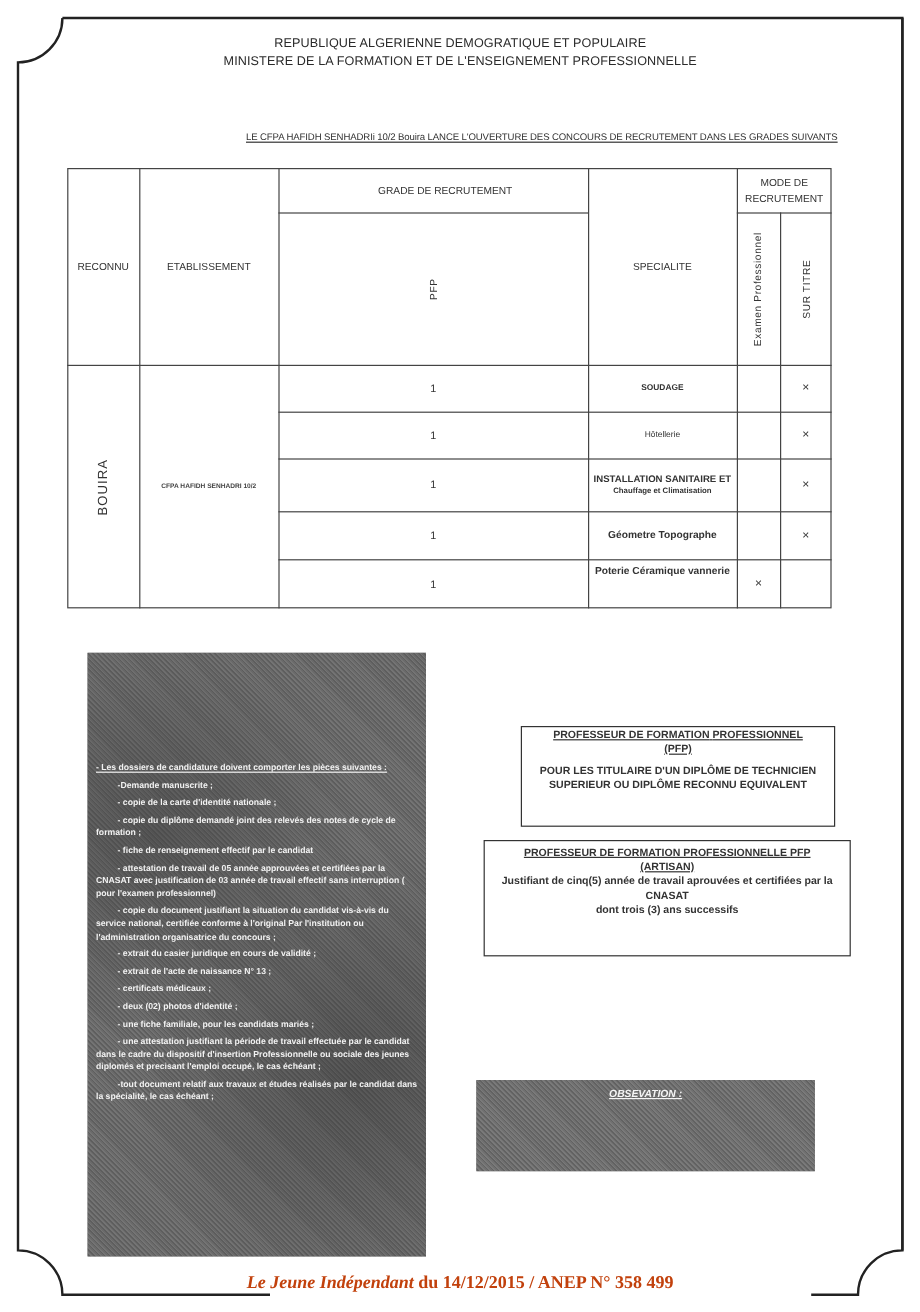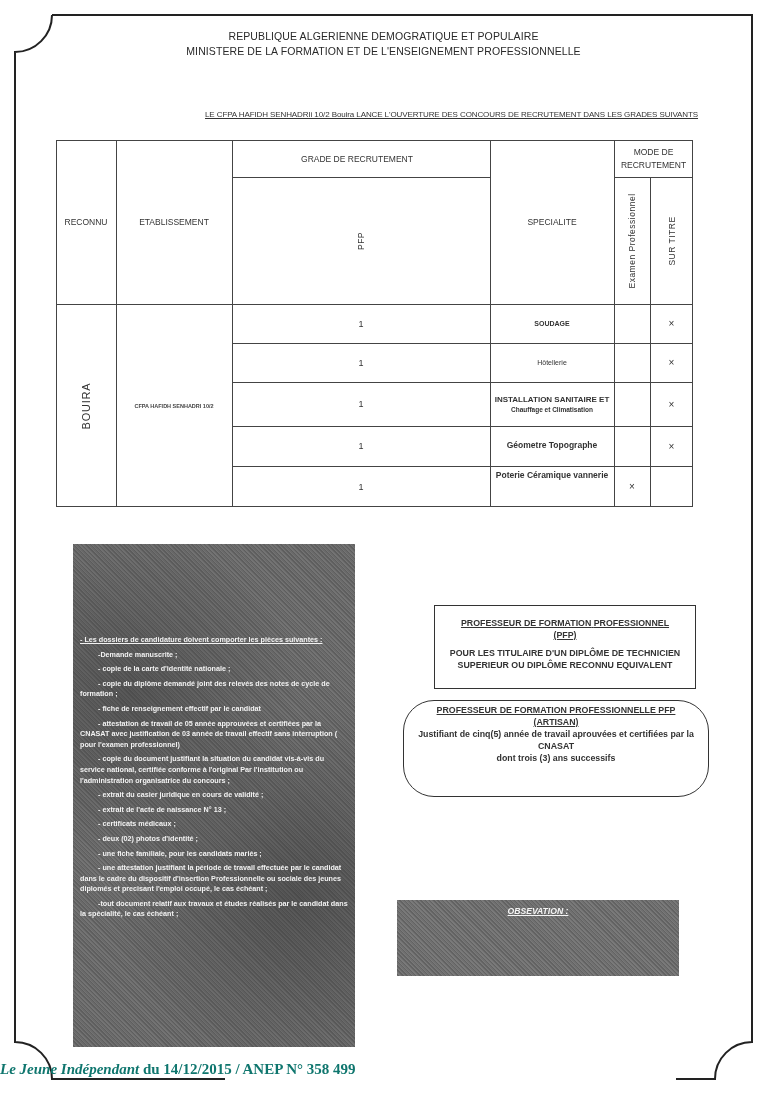--- a/index.html
+++ b/index.html
@@ -76,7 +76,7 @@
 
   <div class="cell th" style="left:56px; top:140px; width:60px; height:164px;">RECONNU</div>
   <div class="cell th" style="left:116px; top:140px; width:116px; height:164px;">ETABLISSEMENT</div>
-  <div class="cell th" style="left:228px; top:140px; width:258px; height:37px;">GRADE DE RECRUTEMENT</div>
+  <div class="cell th" style="left:242px; top:140px; width:258px; height:37px;">GRADE DE RECRUTEMENT</div>
   <div class="cell" style="left:232px; top:177px; width:258px; height:127px;">
     <span class="vert">PFP</span>
   </div>

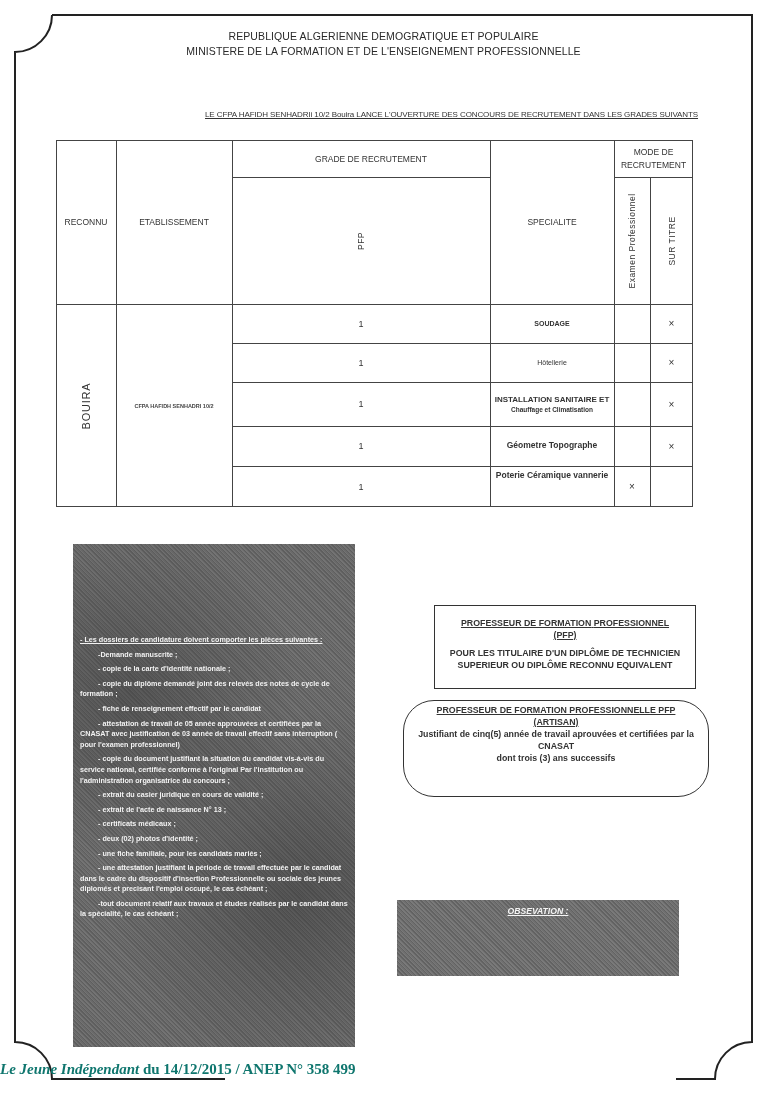--- a/index.html
+++ b/index.html
@@ -152,7 +152,7 @@
   </div>
 </div>
 
-<div class="box" style="left:434px; top:605px; width:262px; height:84px; padding-top:11px;">
+<div class="box" style="left:434px; top:605px; width:262px; height:84px; padding-top:0;">
   <div class="ttl">
     <span>PROFESSEUR DE FORMATION</span>
     <span>PROFESSIONNEL</span>

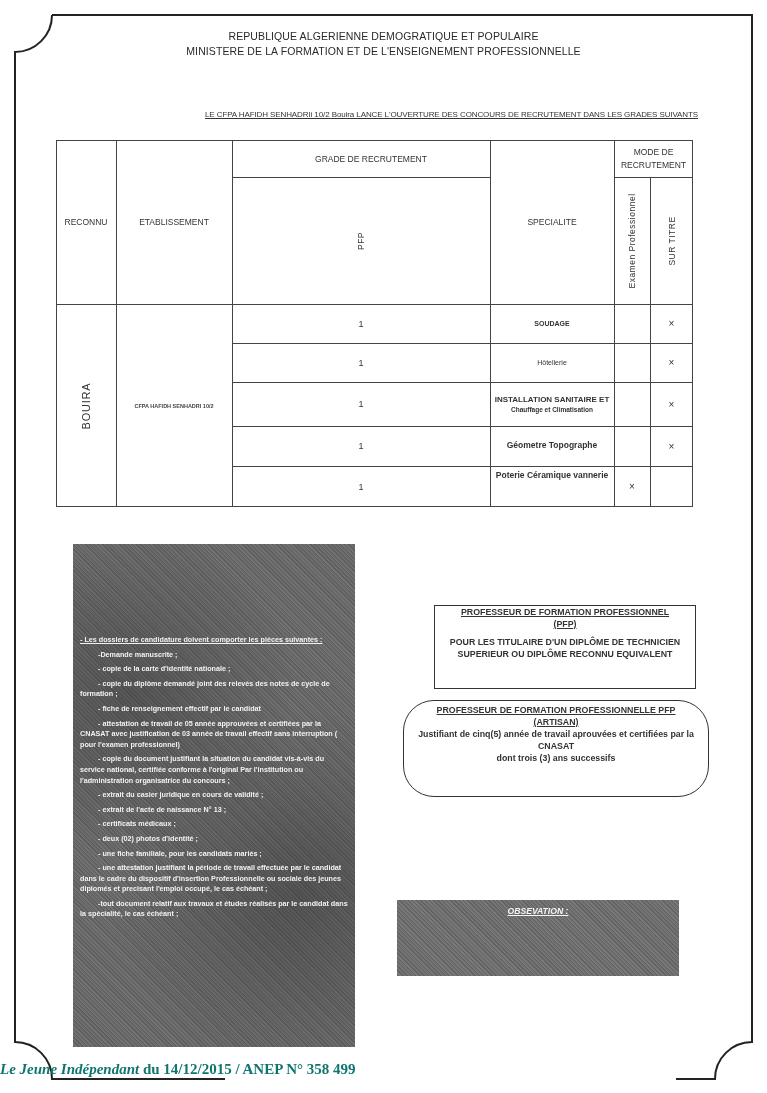--- a/index.html
+++ b/index.html
@@ -161,7 +161,7 @@
   <div class="body" style="margin-top:6px; padding:0 2px;">POUR LES TITULAIRE D'UN DIPLÔME DE TECHNICIEN SUPERIEUR OU DIPLÔME RECONNU EQUIVALENT</div>
 </div>
 
-<div class="box" style="left:403px; top:700px; width:306px; height:97px; padding-top:3px;border-radius:31px;">
+<div class="box" style="left:403px; top:700px; width:306px; height:97px; padding-top:3px;">
   <div class="ttl">PROFESSEUR DE FORMATION PROFESSIONNELLE PFP</div>
   <div class="ttl">(ARTISAN)</div>
   <div class="body" style="padding:0 10px;">Justifiant de cinq(5) année de travail aprouvées et certifiées par la CNASAT</div>

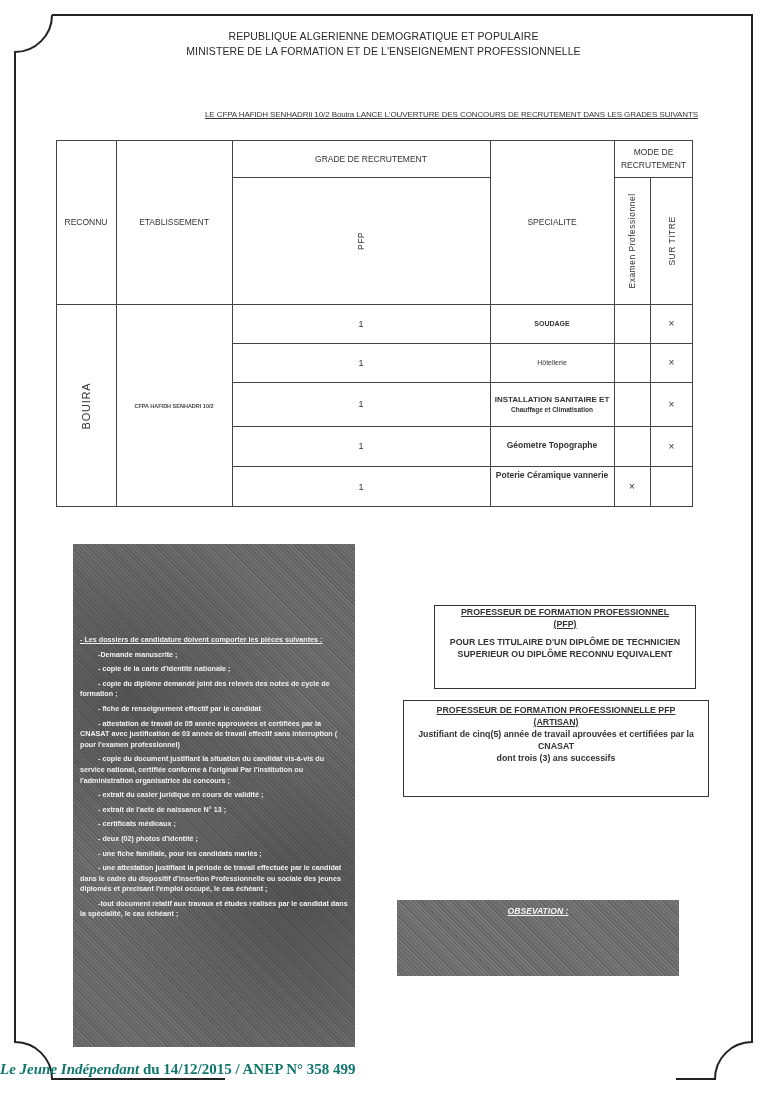--- a/index.html
+++ b/index.html
@@ -40,8 +40,8 @@
          color:#f5f5f5; text-align:center; font-style:italic; font-weight:bold; font-size:8.6px; line-height:11.5px; }
   .obs .ttl { text-decoration:underline; margin-top:6px; }
 
-  .footer { position:absolute; left:0; top:1061px; width:767px; 
-            font-family:"Liberation Serif", serif; font-weight:bold; font-size:15px; color:#0f766e; }
+  .footer { position:absolute; left:0; top:1061px; width:767px; text-align:center;
+            font-family:"Liberation Serif", serif; font-weight:bold; font-size:15px; color:#c2410c; }
   .footer i { font-style:italic; }
 </style>
 </head>

